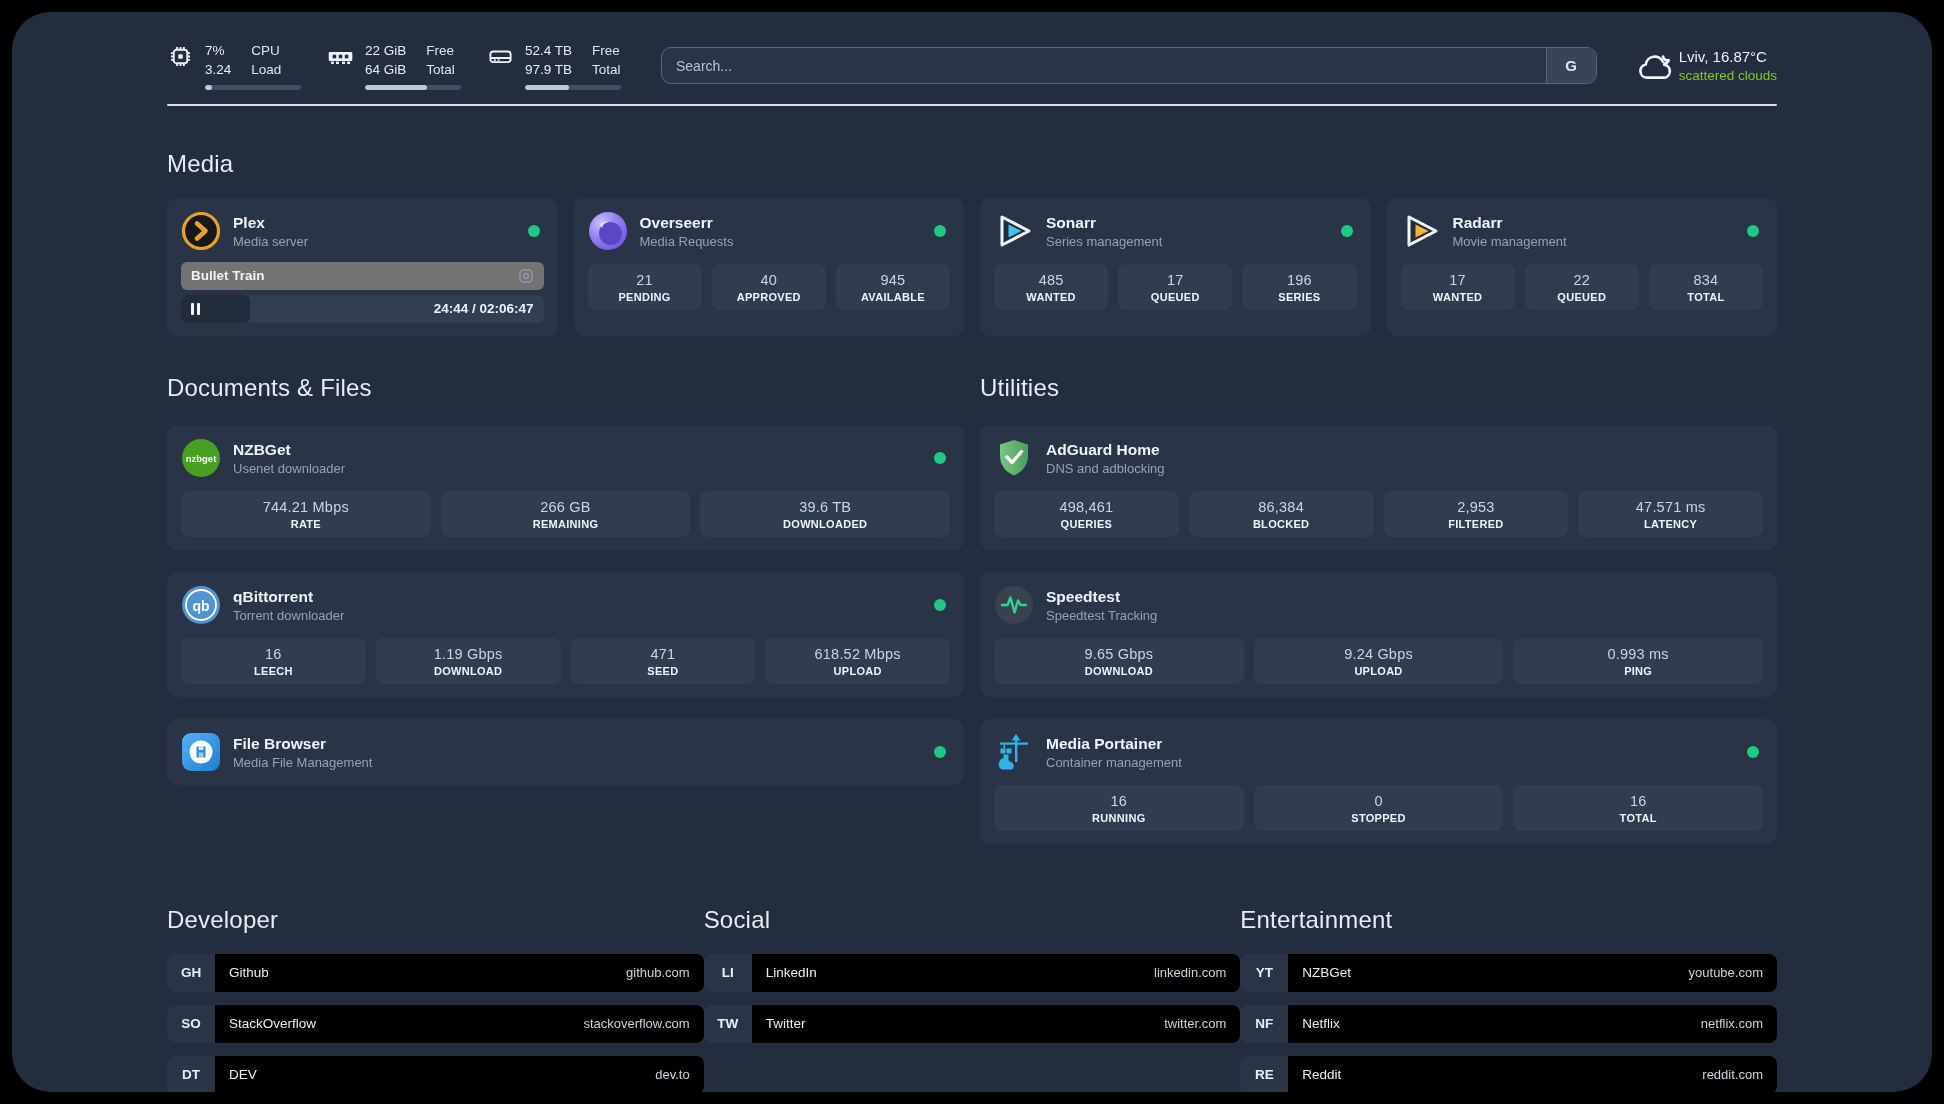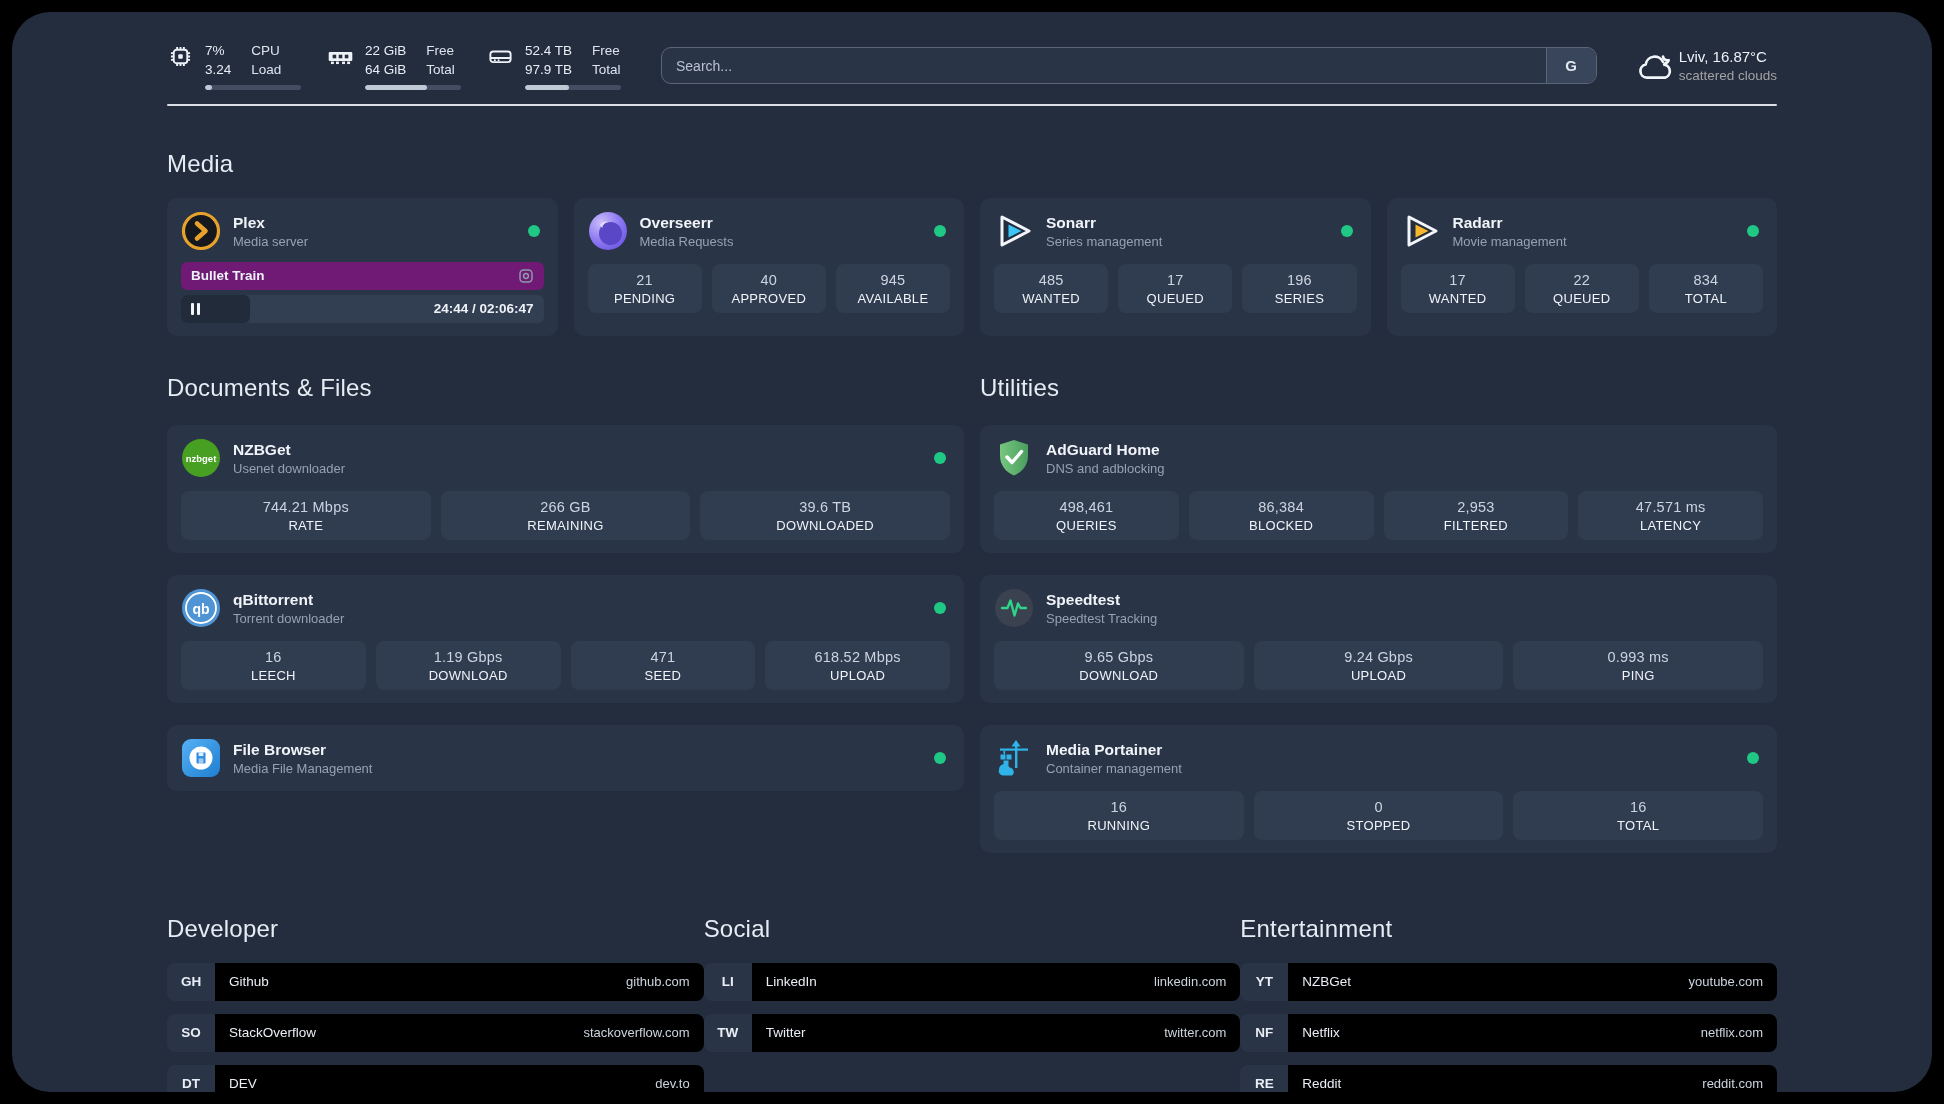--- a/index.html
+++ b/index.html
@@ -50,7 +50,7 @@
   .weather-icon svg { width: 100%; height: 100%; }
   .weather-text { display: flex; flex-direction: column; line-height: 1.35; }
   .weather-loc { font-size: 15px; color: #eef2f8; }
-  .weather-cond { font-size: 13.5px; color: #a3a3a3; }
+  .weather-cond { font-size: 13.5px; color: #84cc16; }
 
   .divider { margin-top: 14px; height: 2px; background: #e8edf4; opacity: .92; border-radius: 1px; }
 

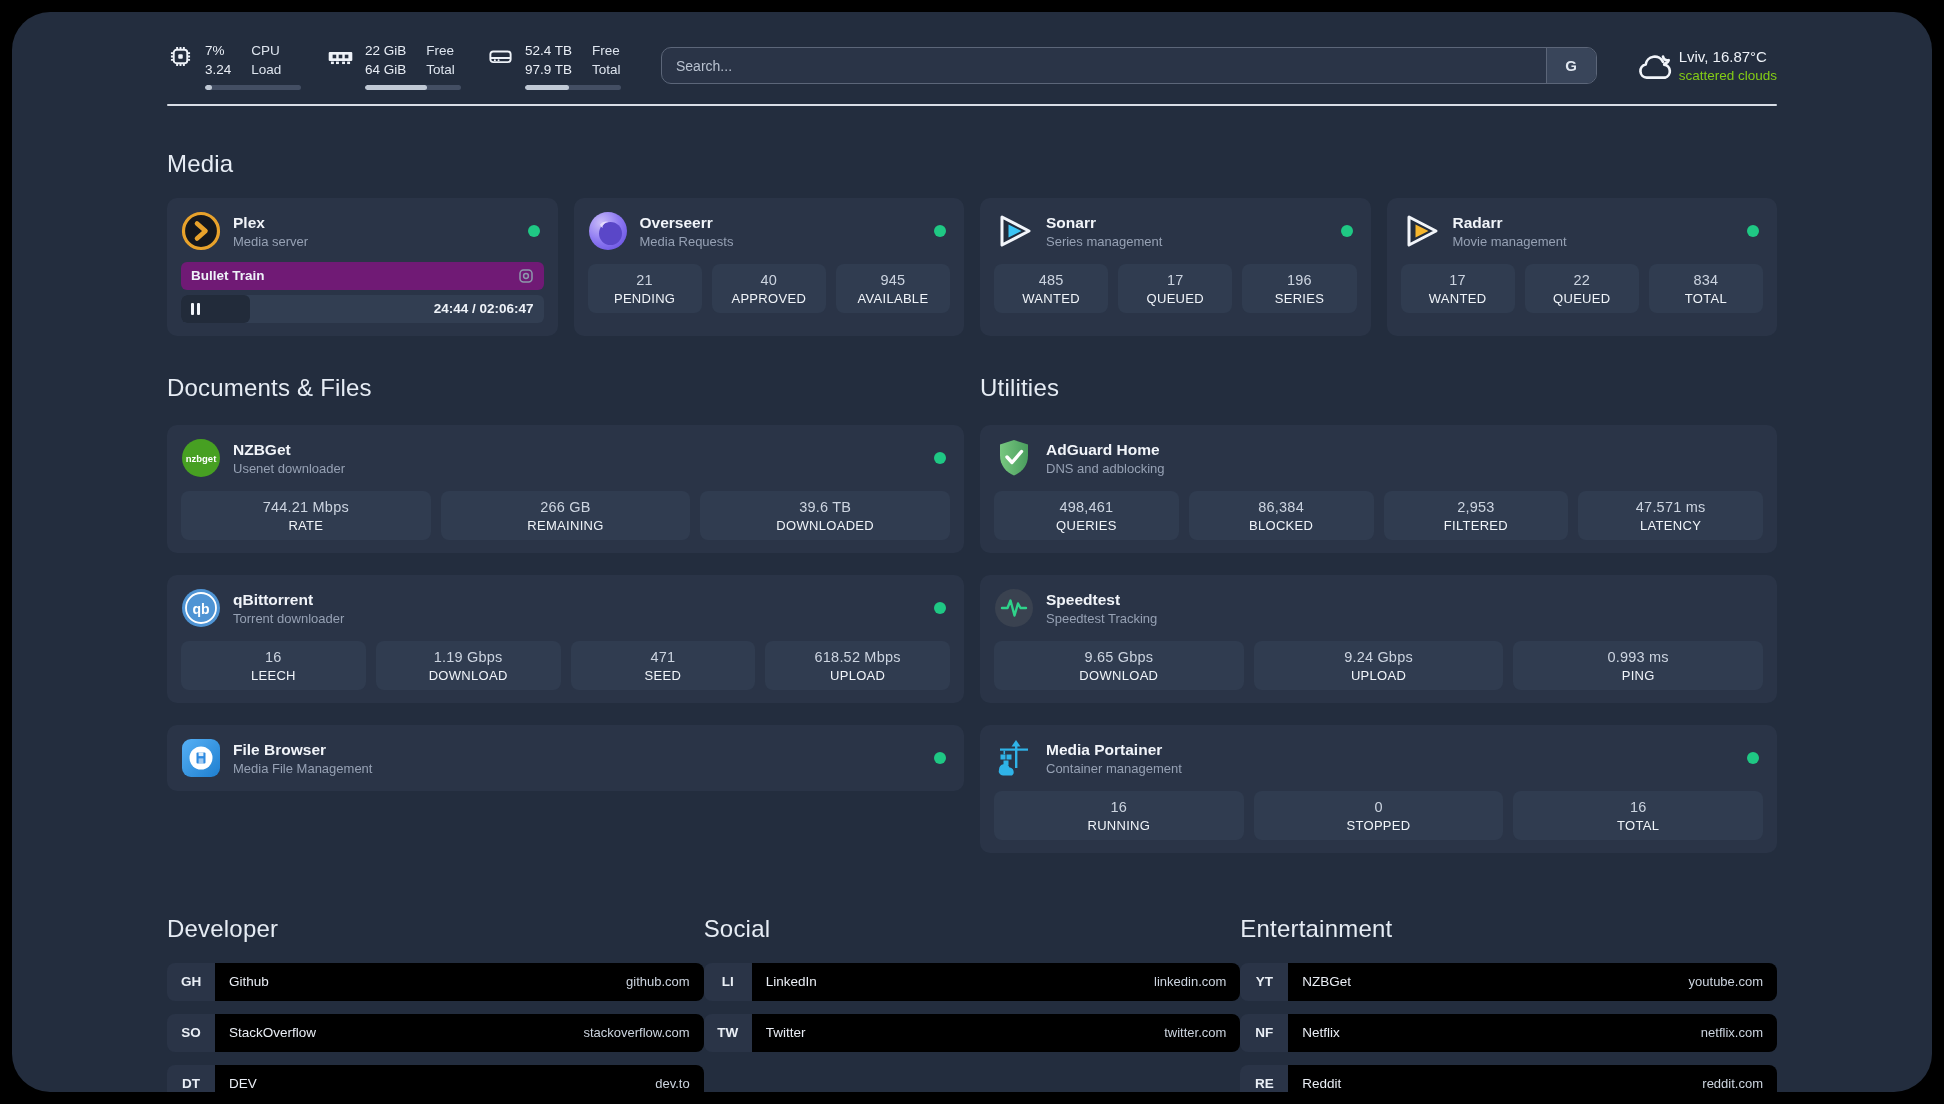--- a/index.html
+++ b/index.html
@@ -83,7 +83,7 @@
   
   .player { margin-top: 11px; }
   .p-row1 {
-    background: #701a75; border-radius: 6px; height: 28px;
+    background: #737373; border-radius: 6px; height: 28px;
     display: flex; align-items: center; padding: 0 10px; gap: 8px;
   }
   .p-title { flex: 1; font-size: 13.5px; font-weight: 700; color: #eef2f8; white-space: nowrap; overflow: hidden; }

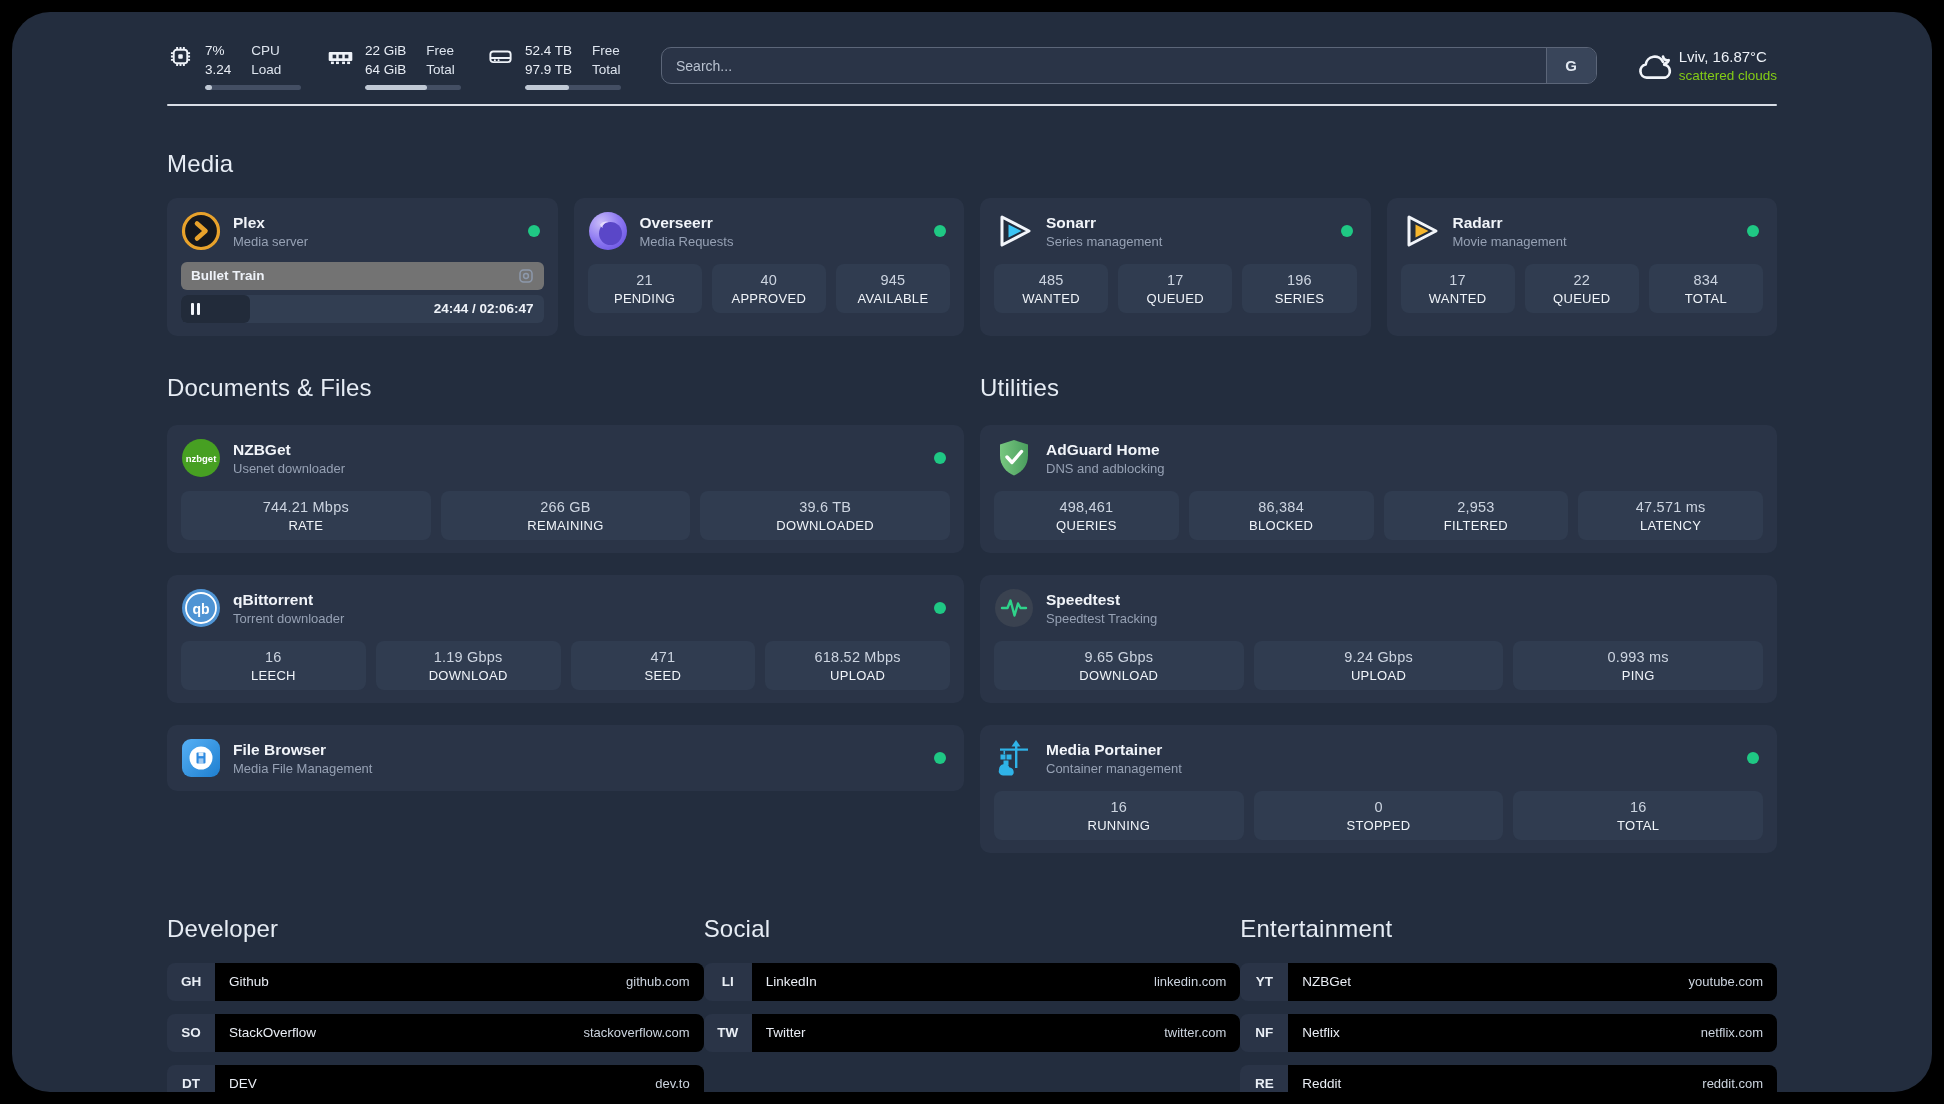--- a/index.html
+++ b/index.html
@@ -78,7 +78,7 @@
   .stats { display: flex; gap: 10px; margin-top: 13px; align-items: flex-end; }
   .stat { flex: 1; background: #303c50; border-radius: 8px; text-align: center; padding: 8px 4px 7px; }
   .sval { font-size: 14.5px; color: #ccd4e0; letter-spacing: .2px; }
-  .slab { font-size: 13px; font-weight: 400; color: #f0f4f9; margin-top: 3px; letter-spacing: .3px; }
+  .slab { font-size: 11px; font-weight: 700; color: #f0f4f9; margin-top: 3px; letter-spacing: .3px; }
 
   
   .player { margin-top: 11px; }

